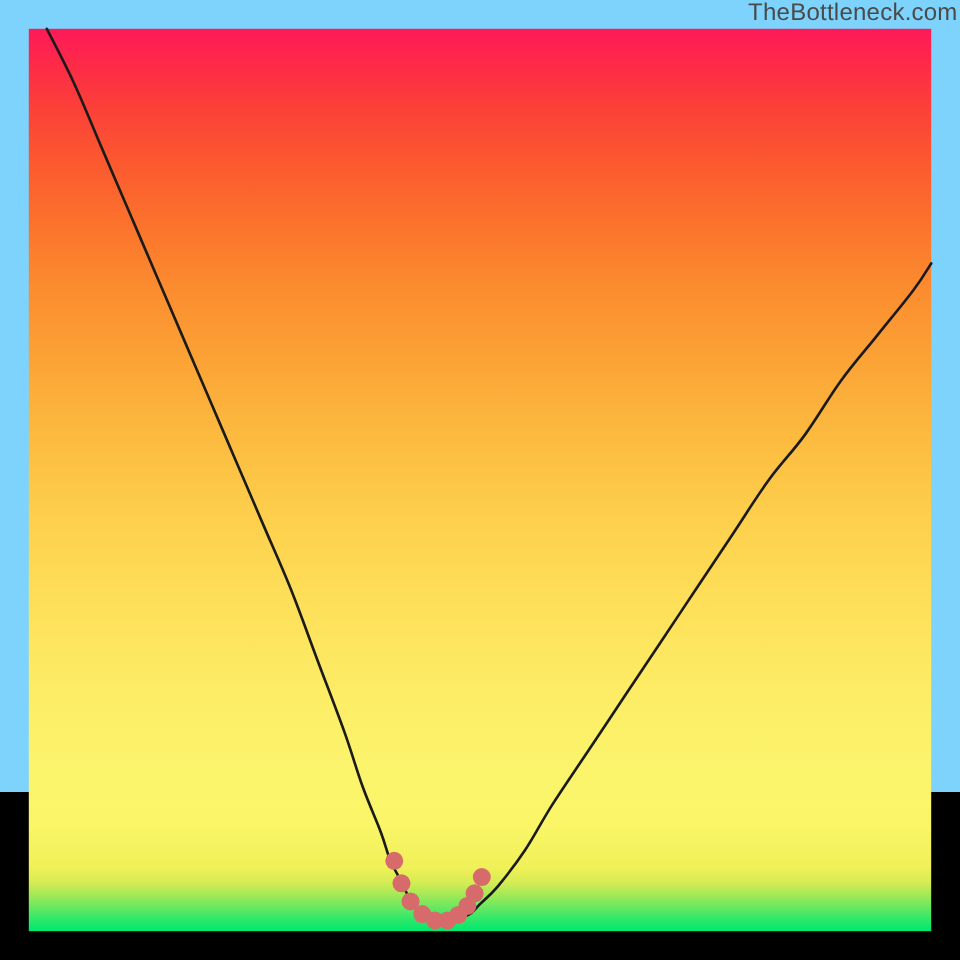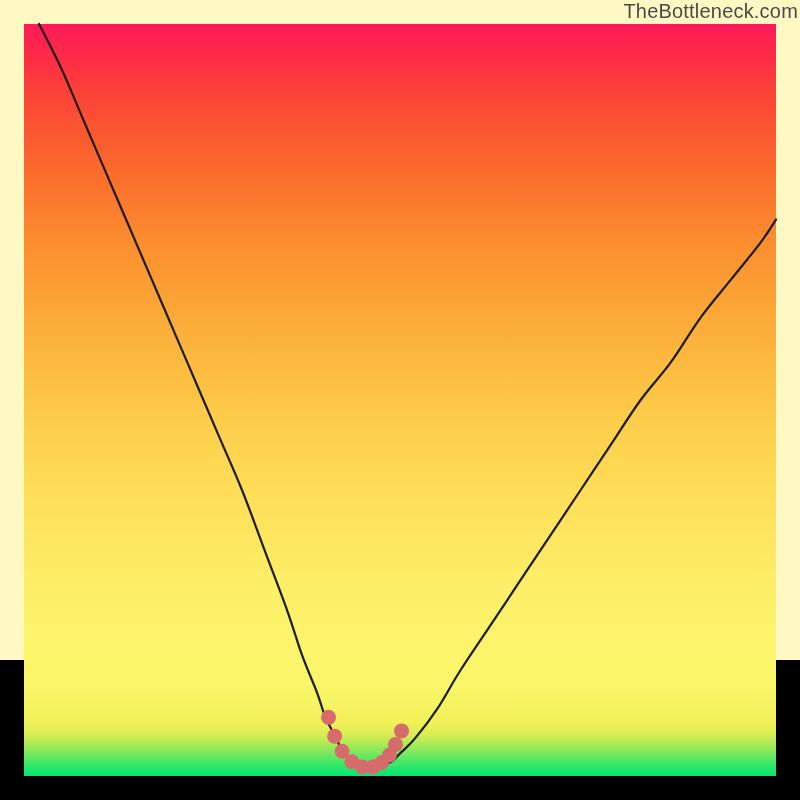--- a/index.html
+++ b/index.html
@@ -15,7 +15,7 @@
     position: relative;
     width: 800px;
     height: 660px;
-    background: #fef9c3;
+    background: #7dd3fc;
   }
   .plot {
     position: absolute;

